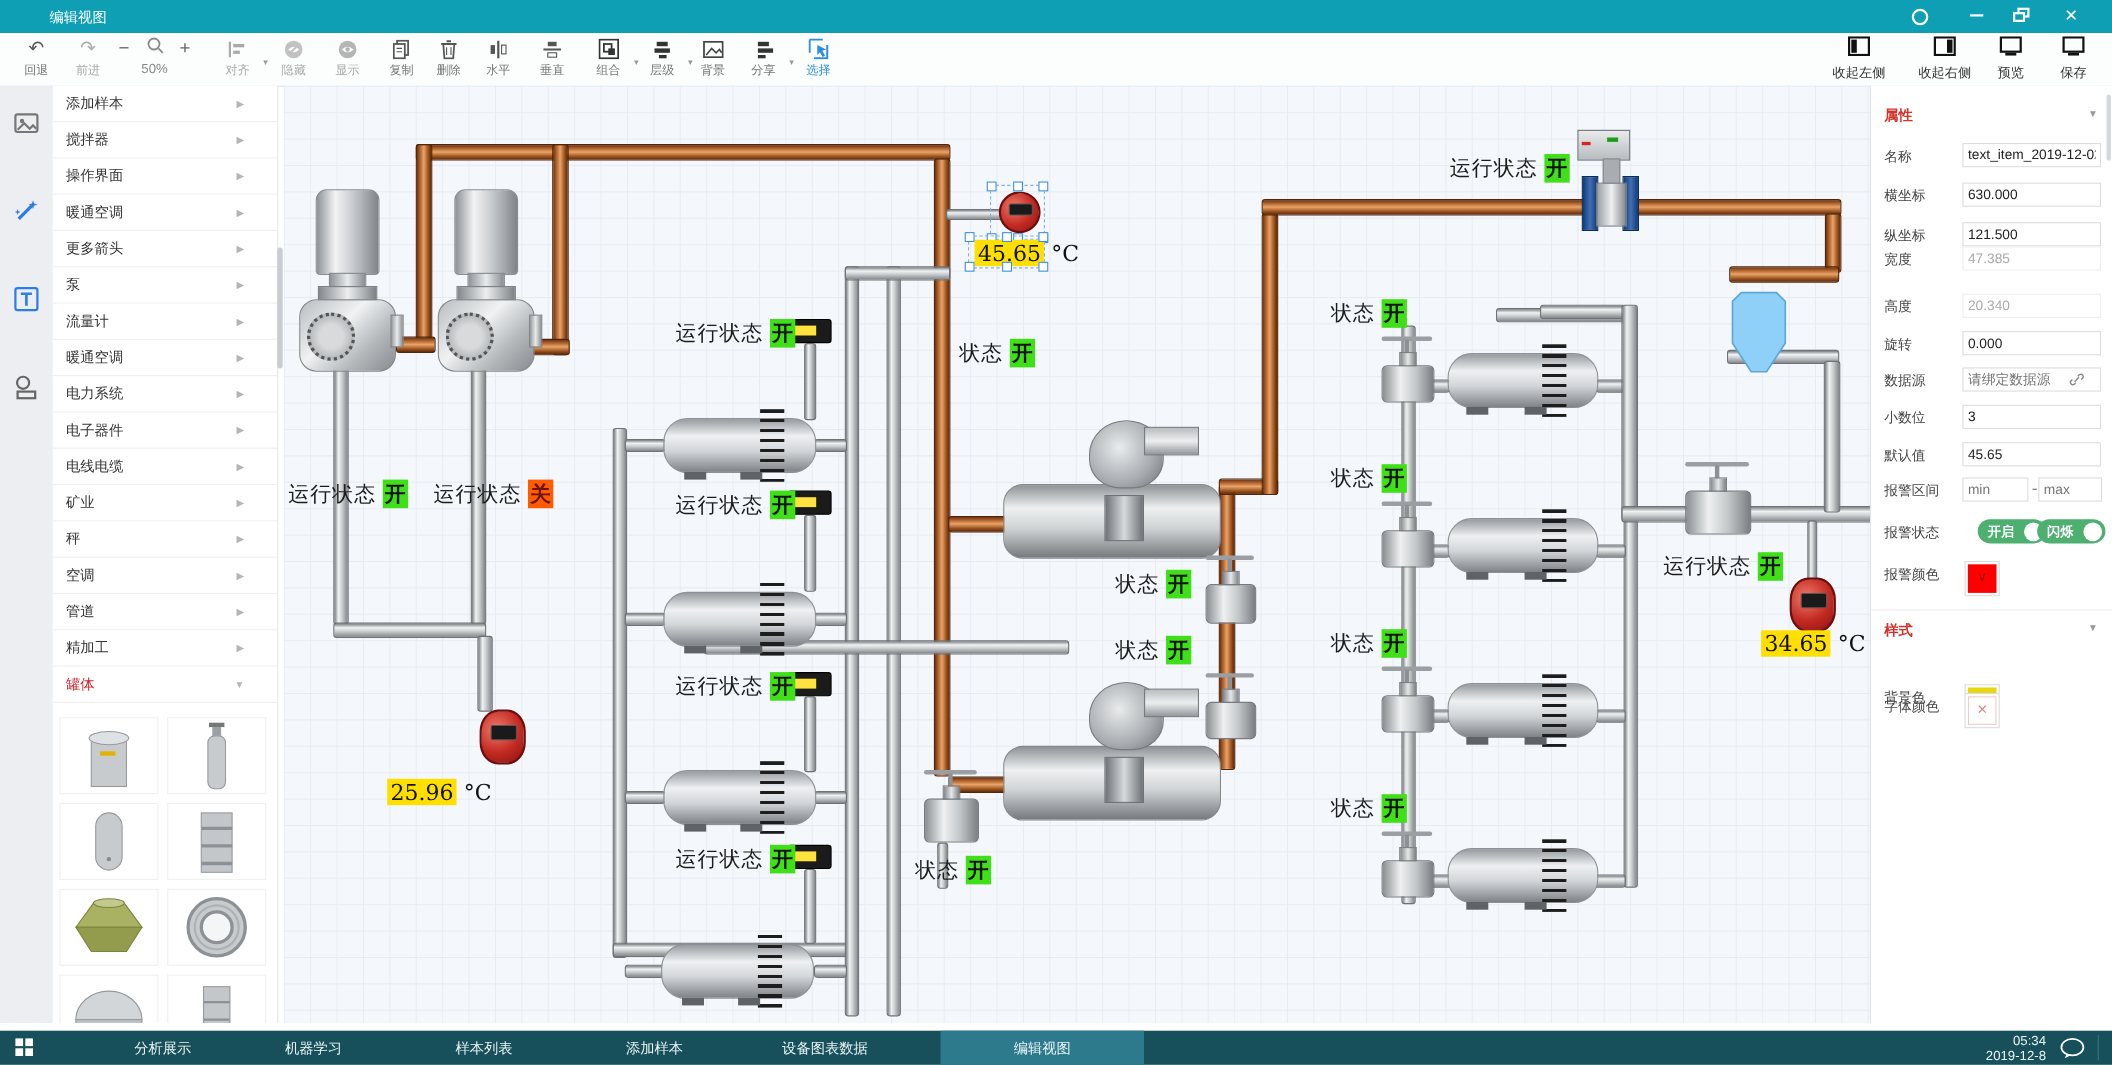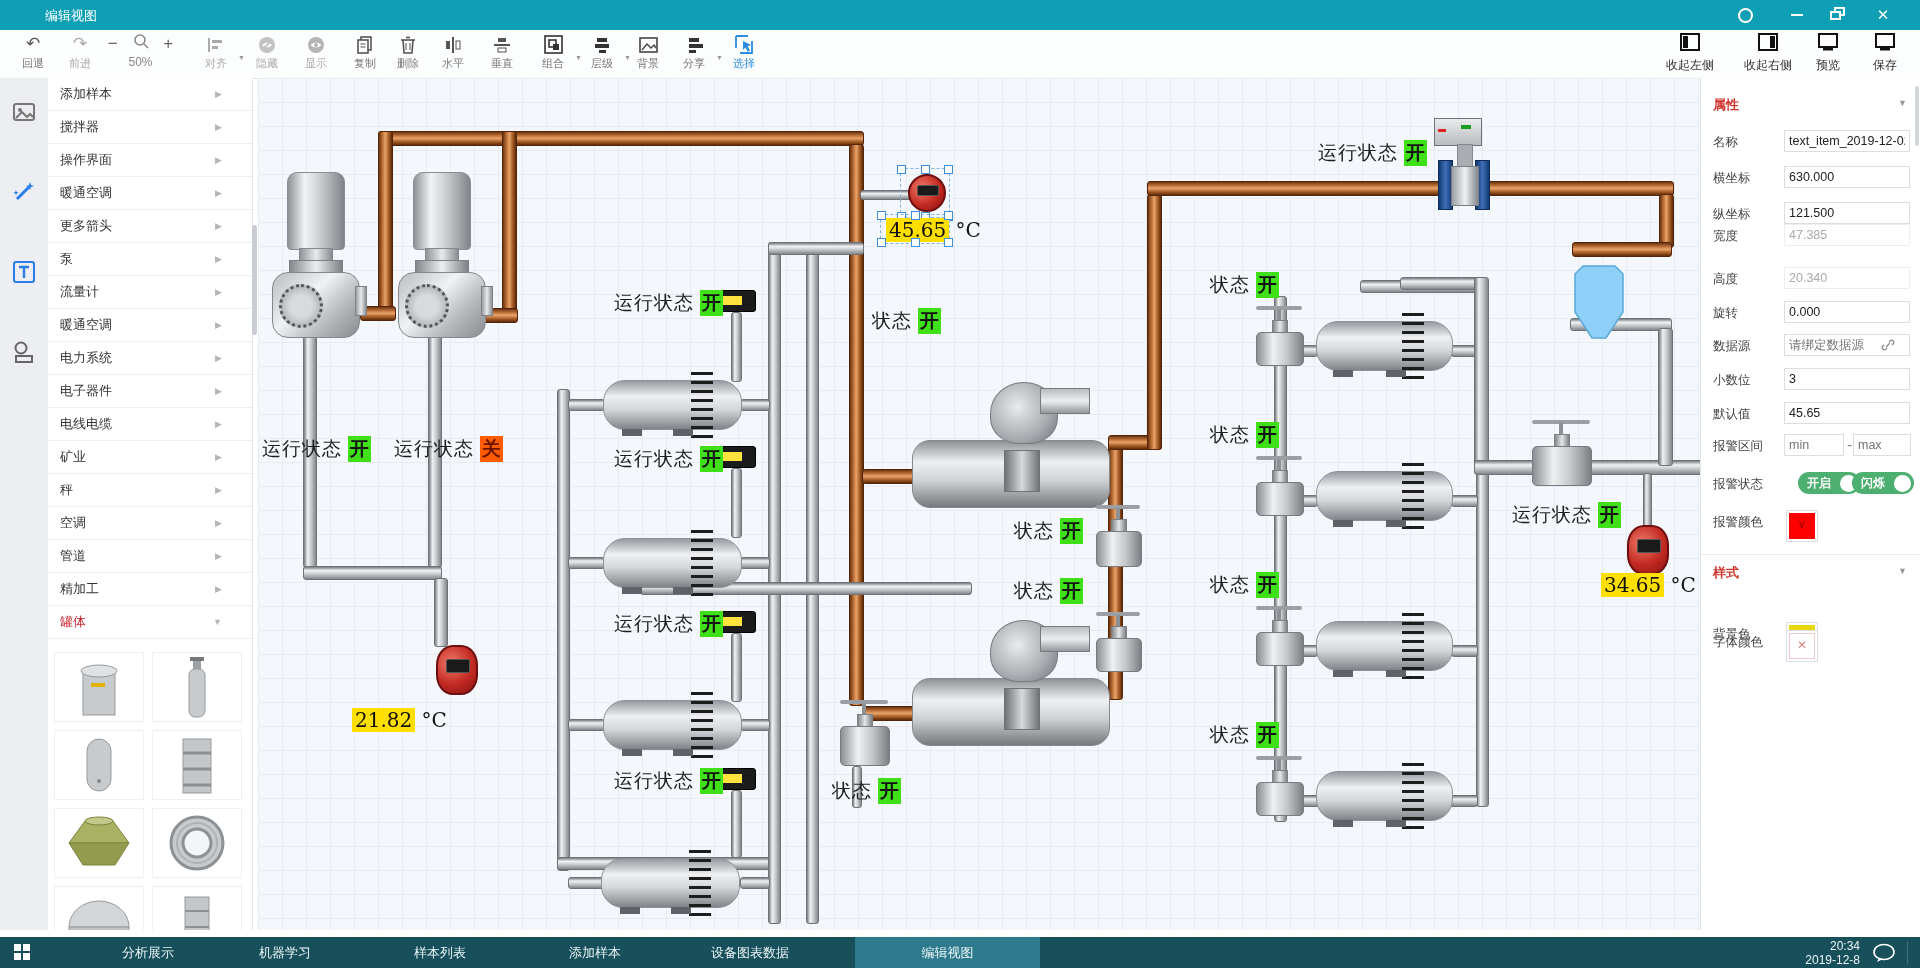--- a/index.html
+++ b/index.html
@@ -587,7 +587,7 @@
     <span class="hnd" style="left:30px;top:-4px"></span>
       <span class="hnd" style="left:30px;bottom:-4px"></span>
   </div>
-  <div class="temp" style="left:94px;top:630px"><span class="val">21.82</span><span> °C</span></div>
+  <div class="temp" style="left:94px;top:630px"><span class="val">25.96</span><span> °C</span></div>
   <div class="temp" style="left:1343px;top:495px"><span class="val">34.65</span><span> °C</span></div>
 
   <div class="slabel" style="left:1060px;top:62px"><span>运行状态</span> <span class="b g">开</span></div>

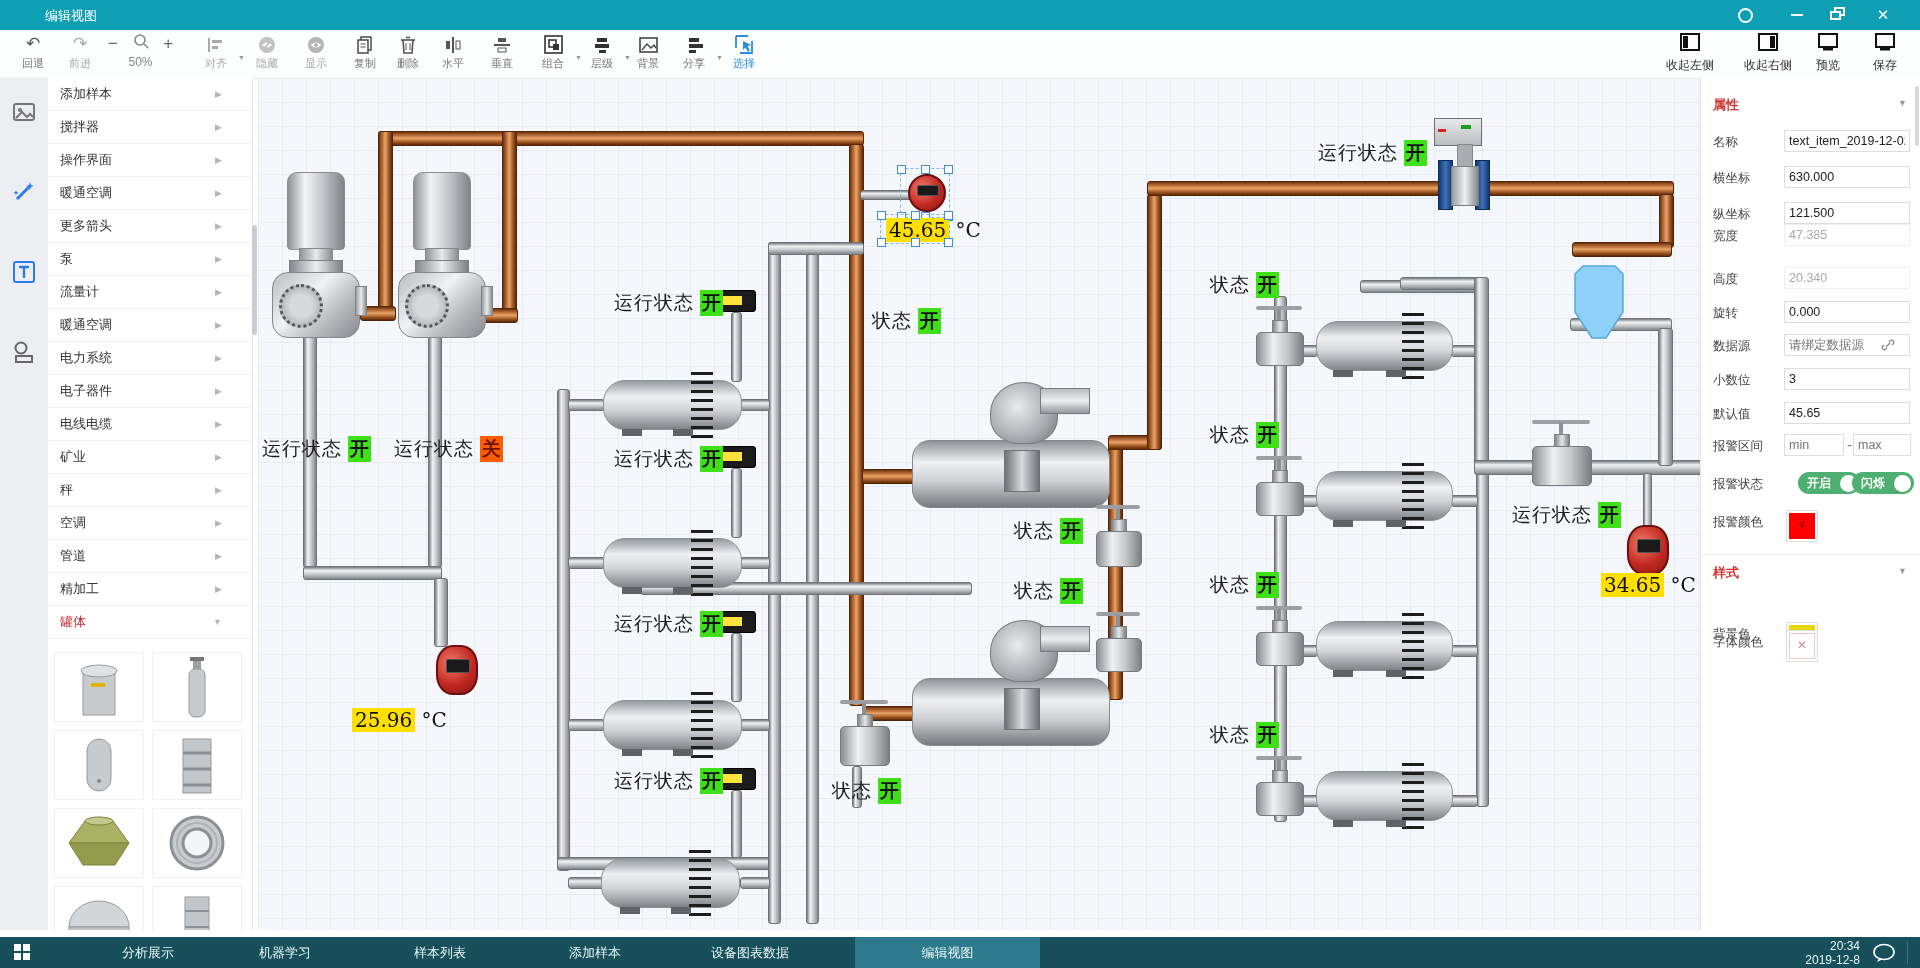--- a/index.html
+++ b/index.html
@@ -700,7 +700,7 @@
   <div class="ttab" style="left:680px;width:140px">设备图表数据</div>
   <div class="ttab" style="left:875px;width:145px">编辑视图</div>
   <div id="clock">
-    <div>20:34</div>
+    <div>05:34</div>
     <div>2019-12-8</div>
   </div>
   <svg id="bubble" width="24" height="20" viewBox="0 0 24 20">

